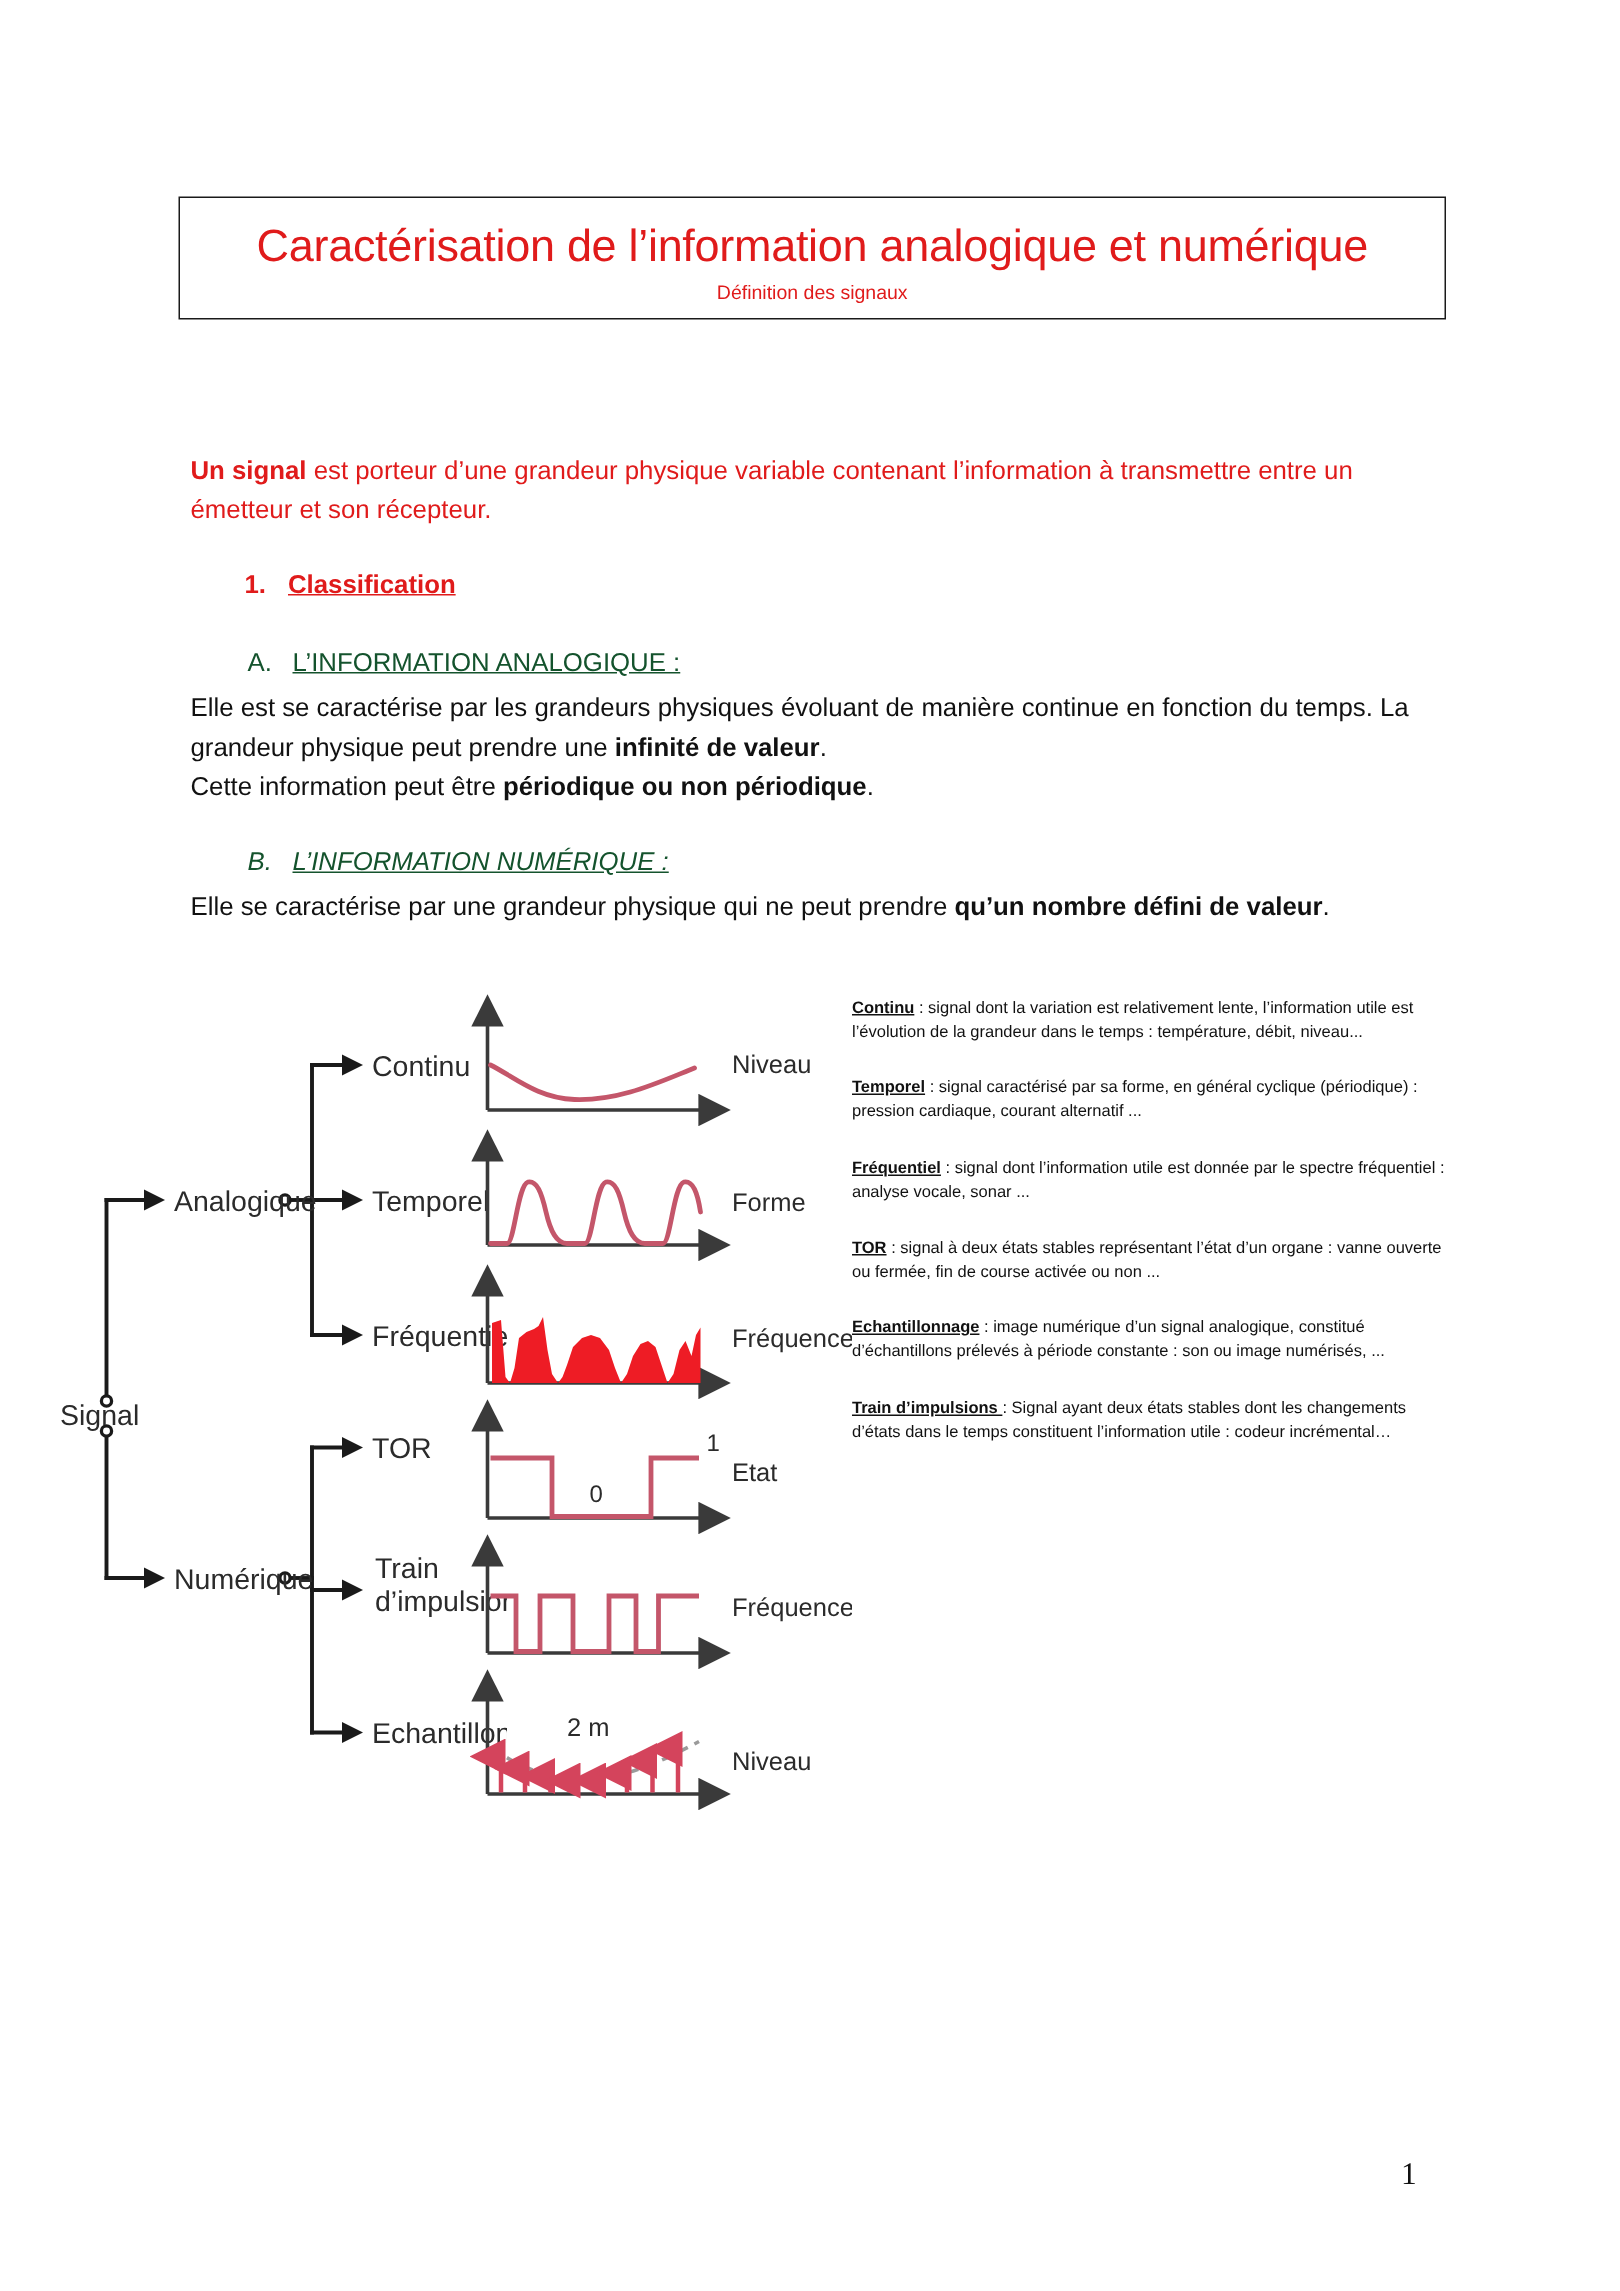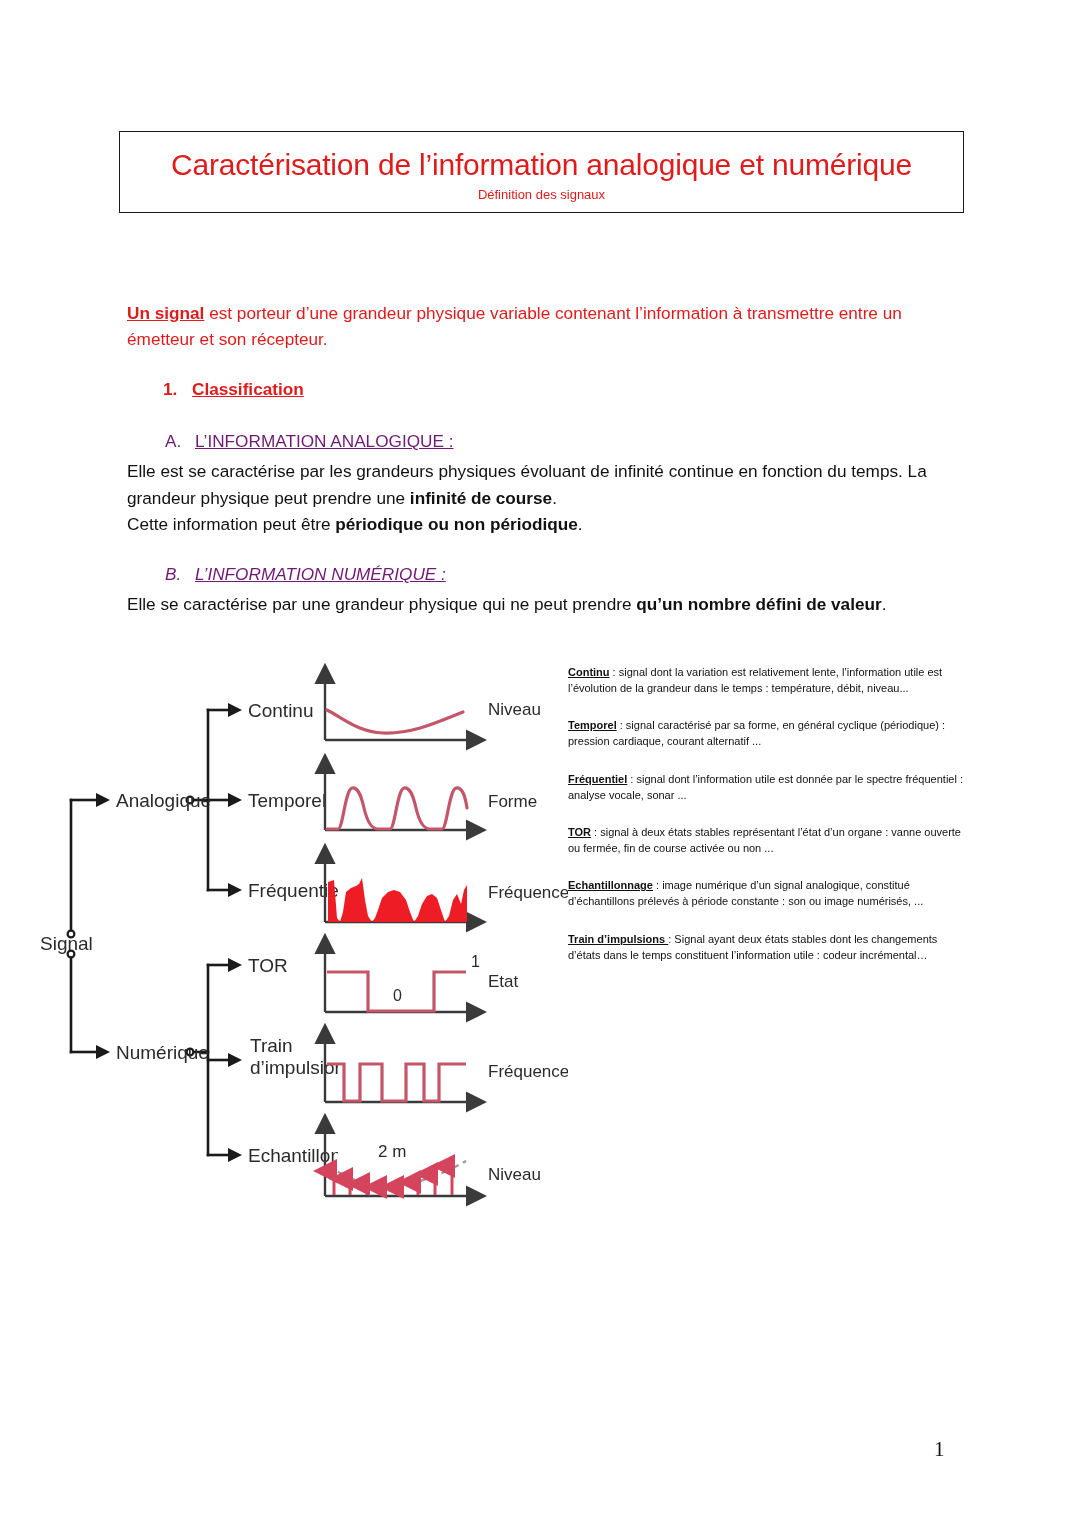--- a/index.html
+++ b/index.html
@@ -57,7 +57,6 @@
   }
   .intro .lead {
     font-weight: bold;
-    text-decoration: underline;
     text-align: right;
   }
 

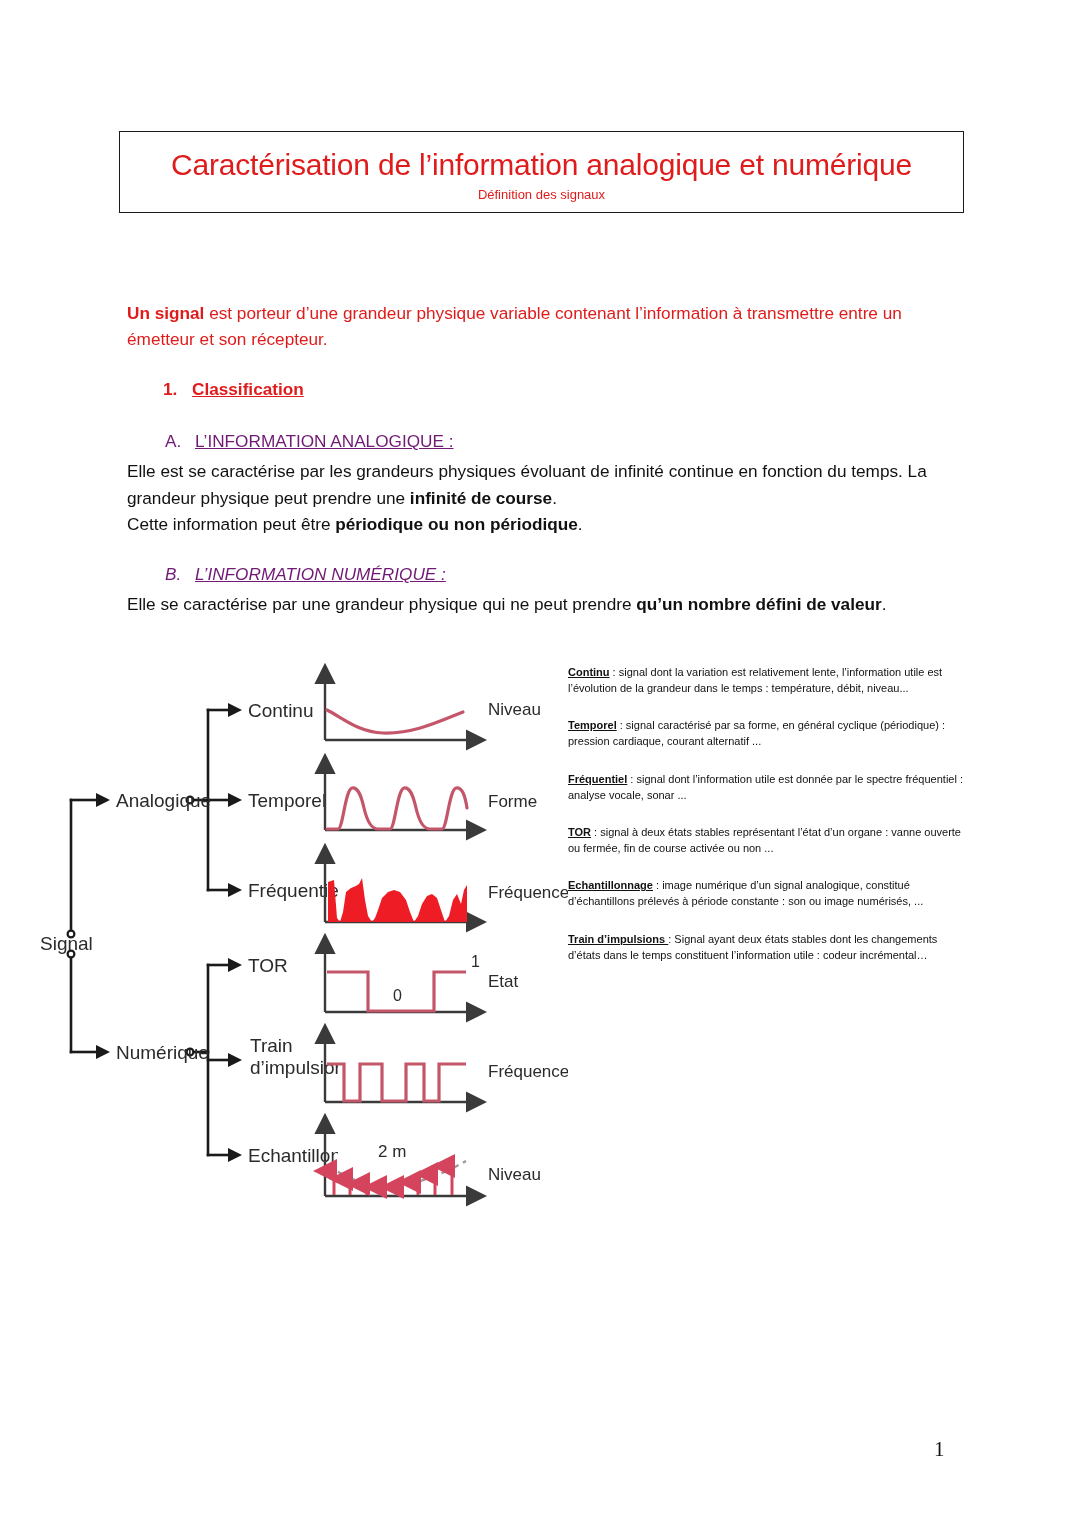--- a/index.html
+++ b/index.html
@@ -83,7 +83,7 @@
   .h-letter {
     position: absolute;
     font-size: 17.2px;
-    color: #701a75;
+    color: #14532d;
     white-space: nowrap;
   }
   .h-letter .ltr {

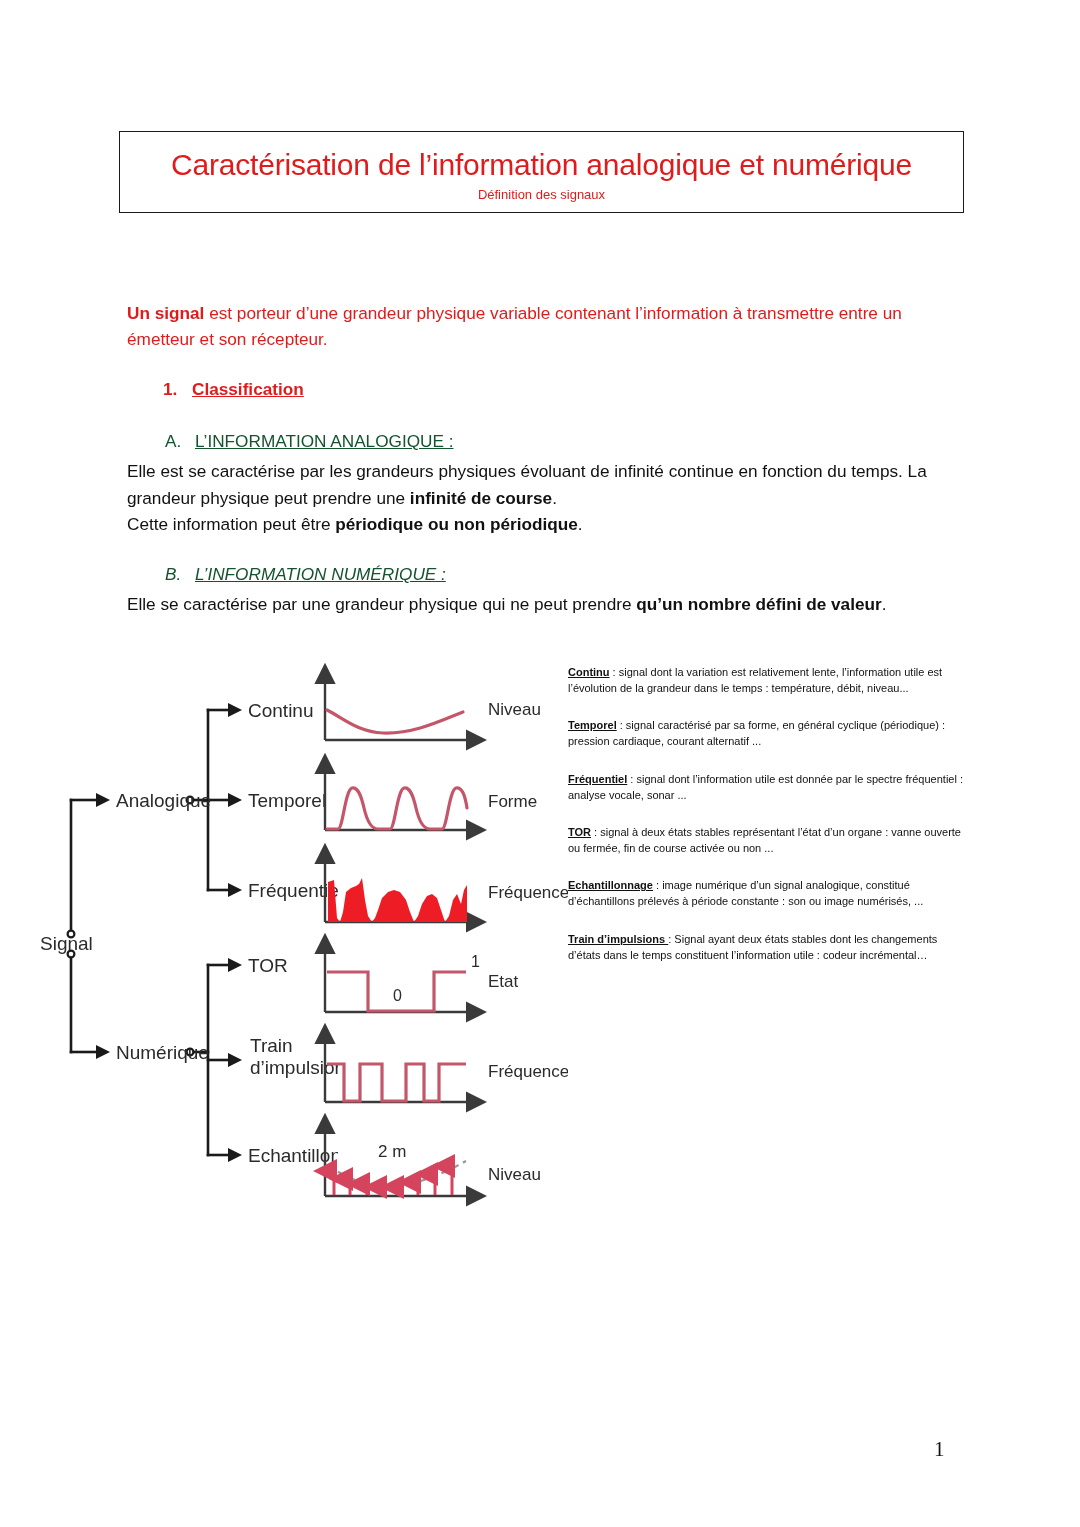--- a/index.html
+++ b/index.html
@@ -166,7 +166,7 @@
 
   <div class="h-letter" id="head-a"><span class="ltr">A.</span><span class="txt">L’INFORMATION ANALOGIQUE :</span></div>
 
-  <div class="body-par" id="par-a"><span>Elle est se caractérise par les grandeurs physiques évoluant de infinité continue en fonction du temps. La grandeur physique peut prendre une </span><b>infinité de course</b><span>.</span><br><span>Cette information peut être </span><b>périodique ou non périodique</b><span>.</span></div>
+  <div class="body-par" id="par-a"><span>Elle est se caractérise par les grandeurs physiques évoluant de manière continue en fonction du temps. La grandeur physique peut prendre une </span><b>infinité de course</b><span>.</span><br><span>Cette information peut être </span><b>périodique ou non périodique</b><span>.</span></div>
 
   <div class="h-letter" id="head-b"><span class="ltr">B.</span><span class="txt">L’INFORMATION NUMÉRIQUE :</span></div>
 

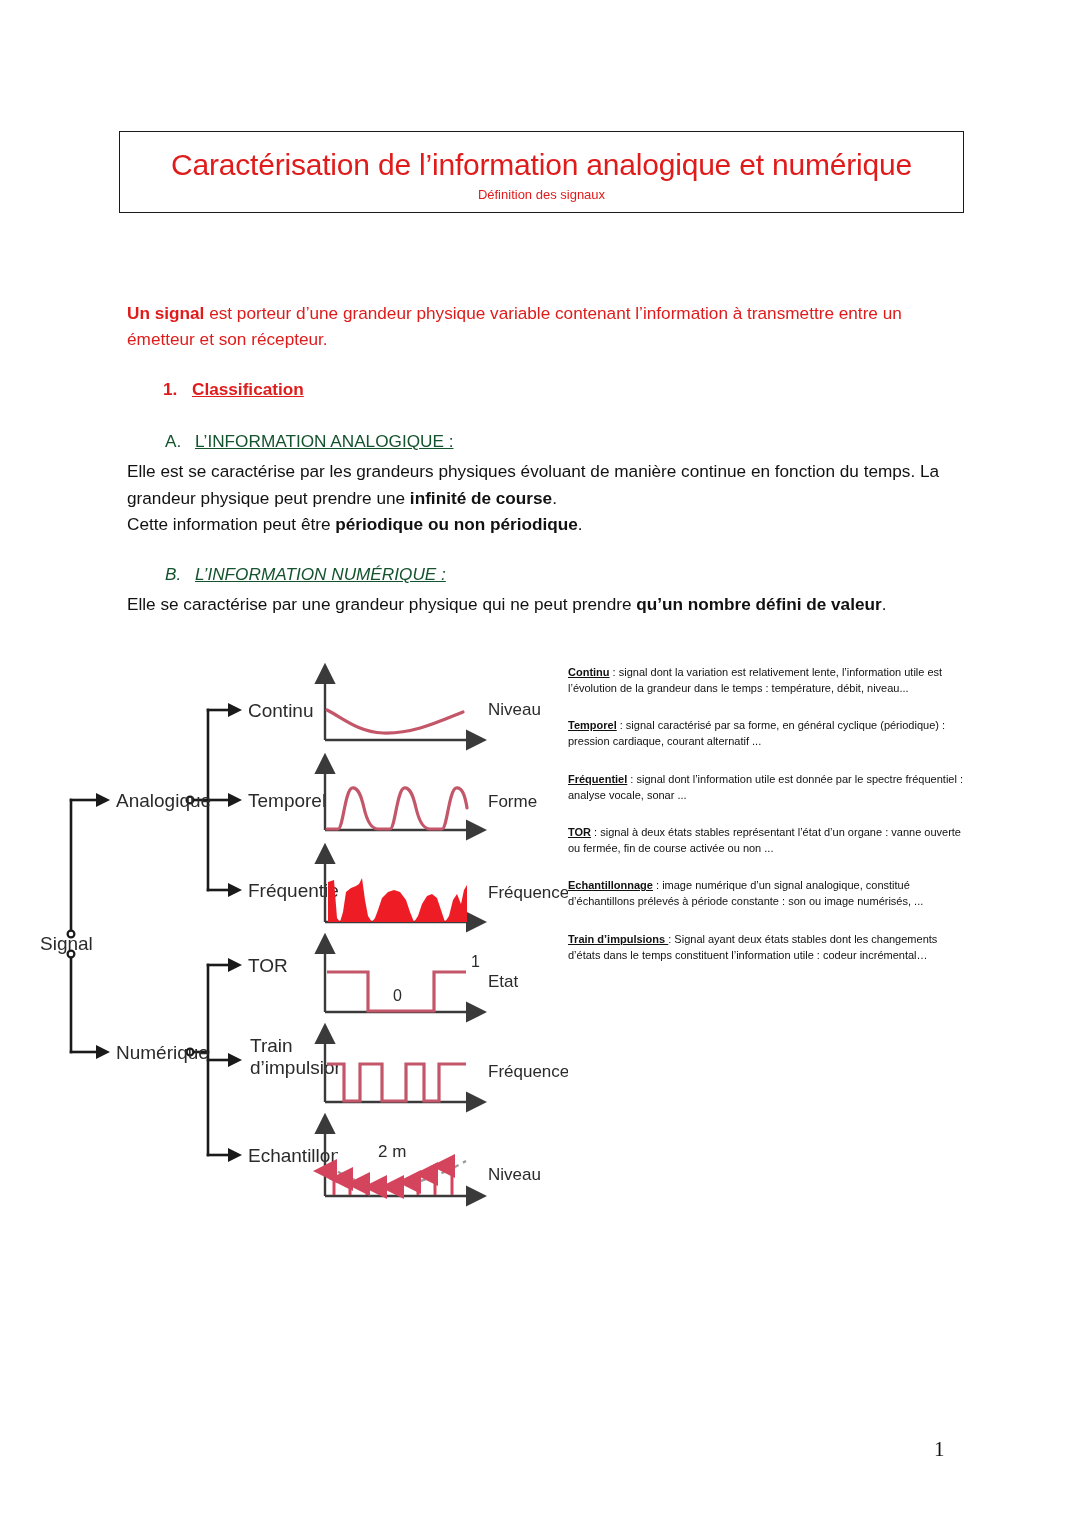--- a/index.html
+++ b/index.html
@@ -166,7 +166,7 @@
 
   <div class="h-letter" id="head-a"><span class="ltr">A.</span><span class="txt">L’INFORMATION ANALOGIQUE :</span></div>
 
-  <div class="body-par" id="par-a"><span>Elle est se caractérise par les grandeurs physiques évoluant de manière continue en fonction du temps. La grandeur physique peut prendre une </span><b>infinité de course</b><span>.</span><br><span>Cette information peut être </span><b>périodique ou non périodique</b><span>.</span></div>
+  <div class="body-par" id="par-a"><span>Elle est se caractérise par les grandeurs physiques évoluant de manière continue en fonction du temps. La grandeur physique peut prendre une </span><b>infinité de valeur</b><span>.</span><br><span>Cette information peut être </span><b>périodique ou non périodique</b><span>.</span></div>
 
   <div class="h-letter" id="head-b"><span class="ltr">B.</span><span class="txt">L’INFORMATION NUMÉRIQUE :</span></div>
 

